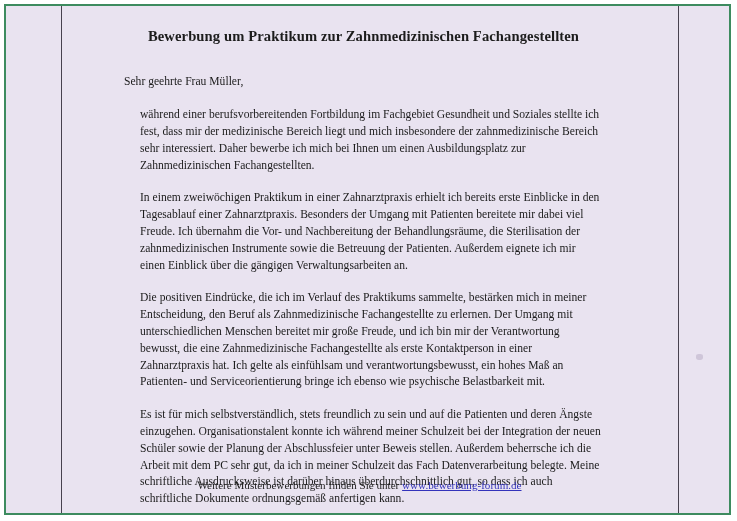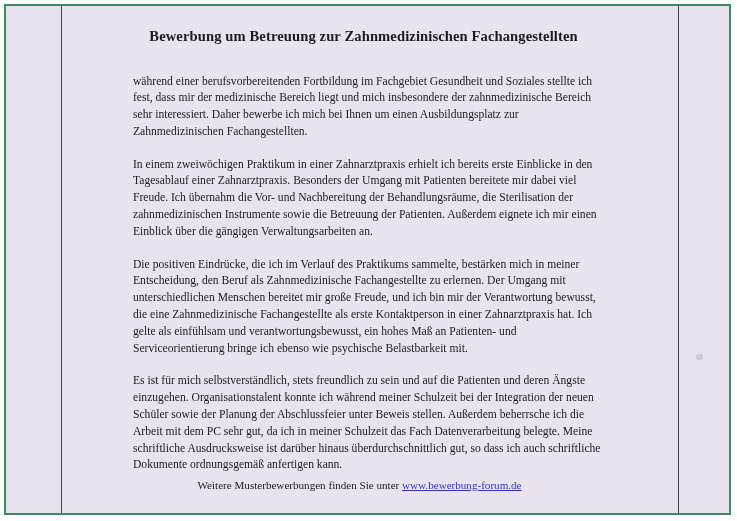--- a/index.html
+++ b/index.html
@@ -124,7 +124,7 @@
 
     <div class="content">
 
-      <h1 class="doc-title">Bewerbung um Betreuung zur Zahnmedizinischen Fachangestellten</h1>
+      <h1 class="doc-title">Bewerbung um Praktikum zur Zahnmedizinischen Fachangestellten</h1>
 
       <div class="body-block">
 

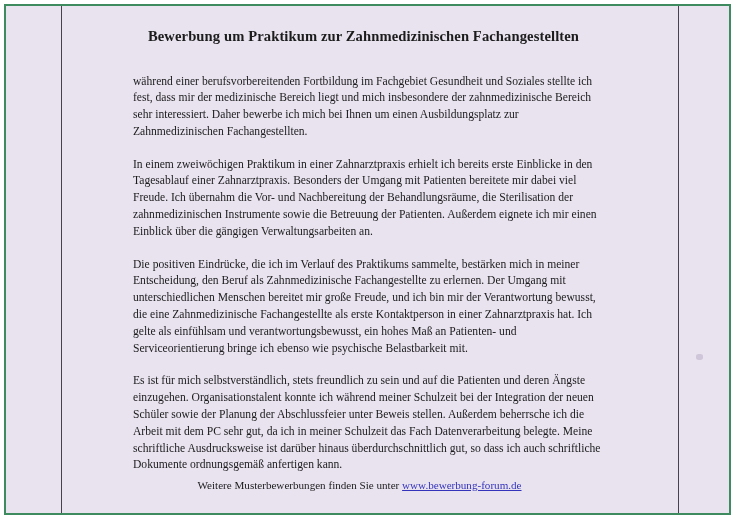--- a/index.html
+++ b/index.html
@@ -128,6 +128,7 @@
 
       <div class="body-block">
 
+        <p class="salutation">Sehr geehrte Frau Müller,</p>
 
         <p class="para">während einer berufsvorbereitenden Fortbildung im Fachgebiet Gesundheit und Soziales stellte ich fest, dass mir der medizinische Bereich liegt und mich insbesondere der zahnmedizinische Bereich sehr interessiert. Daher bewerbe ich mich bei Ihnen um einen Ausbildungsplatz zur Zahnmedizinischen Fachangestellten.</p>
 

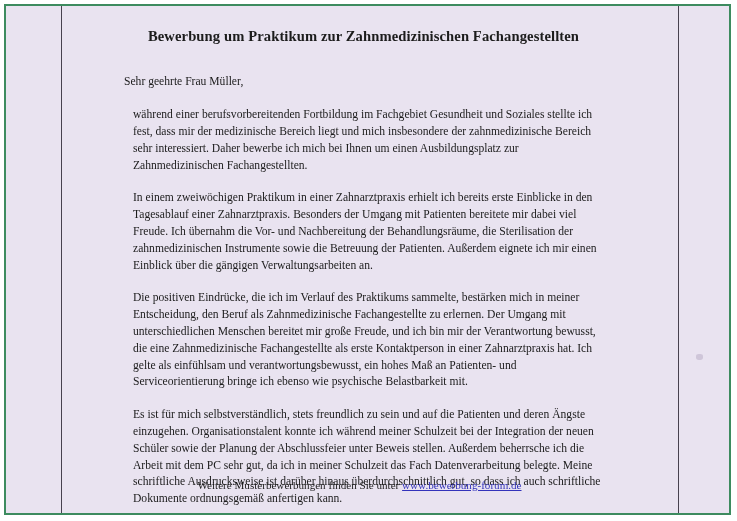--- a/index.html
+++ b/index.html
@@ -82,7 +82,7 @@
     font-size: 11.6px;
     color: #1b1b1b;
     line-height: 1.45;
-    margin: 0 0 16px 9px;
+    margin: 0 0 16px 16px;
     text-align: left;
   }
 

